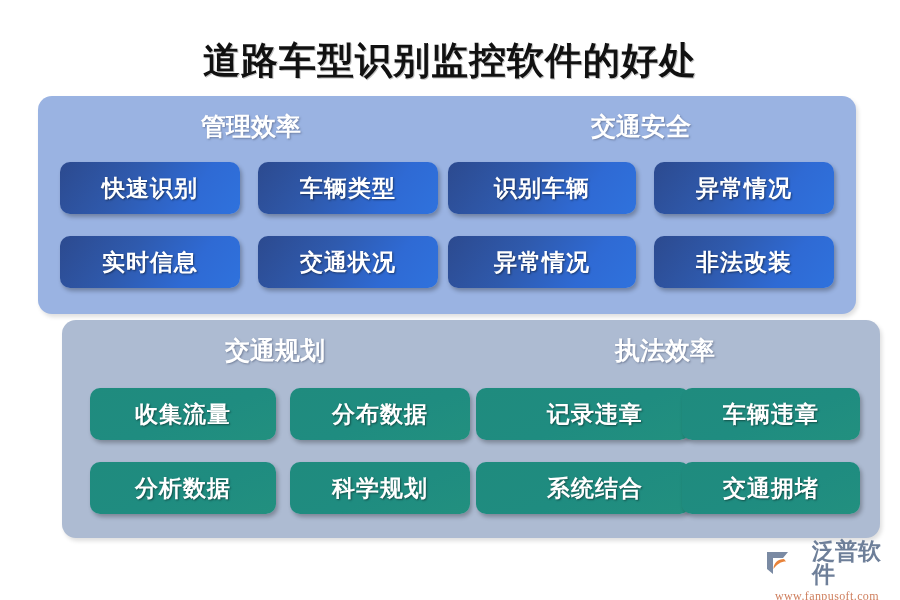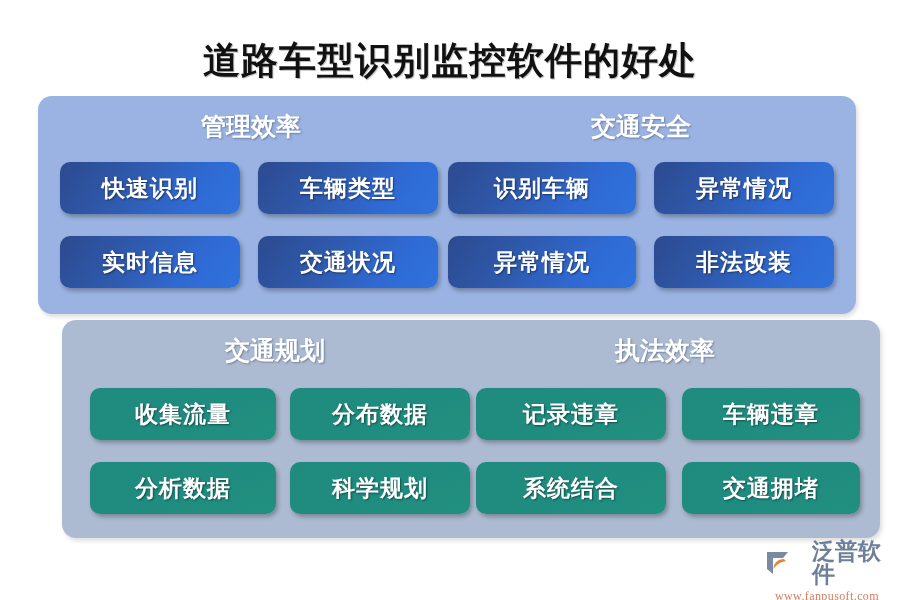--- a/index.html
+++ b/index.html
@@ -109,7 +109,7 @@
   
   .panel-gray .col-a { left: 28px;  width: 186px; }
   .panel-gray .col-b { left: 228px; width: 180px; }
-  .panel-gray .col-c { left: 414px; width: 190px; }
+  .panel-gray .col-c { left: 414px; width: 190px; padding-left: 24px; }
   .panel-gray .col-d { left: 620px; width: 178px; }
   .panel-gray .row-1 { top: 68px; }
   .panel-gray .row-2 { top: 142px; }

